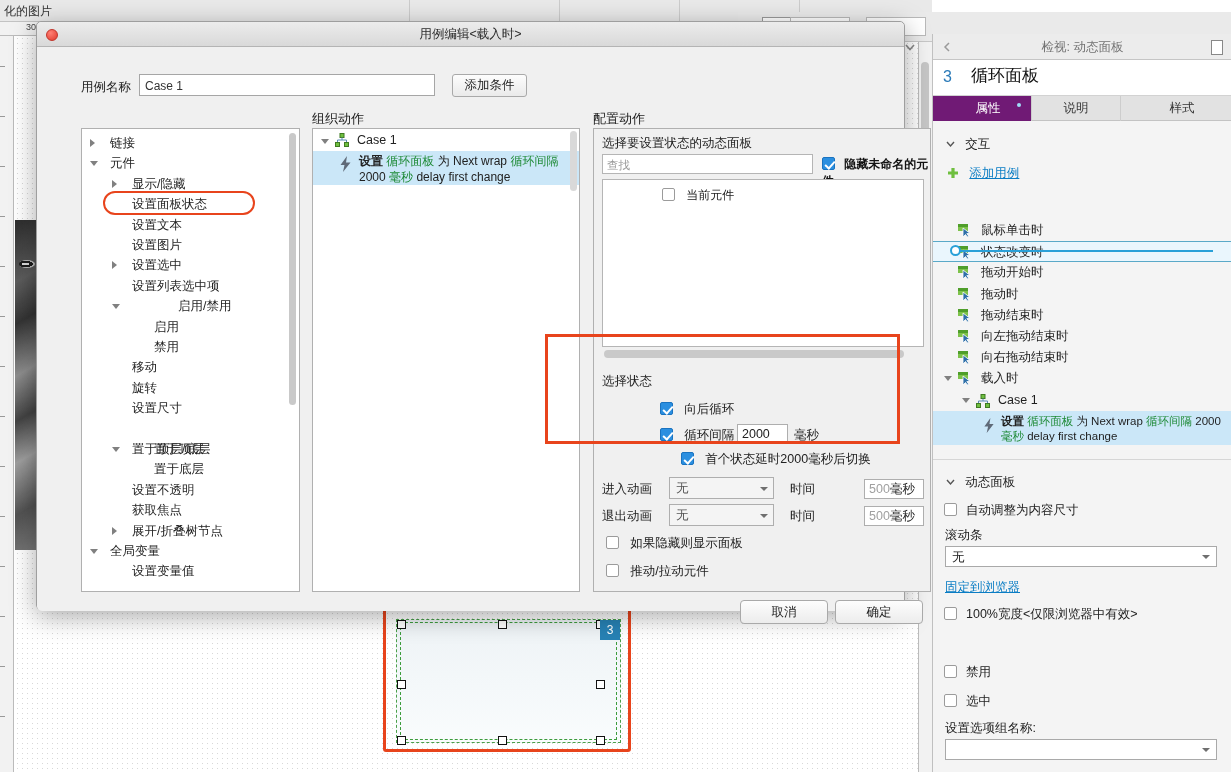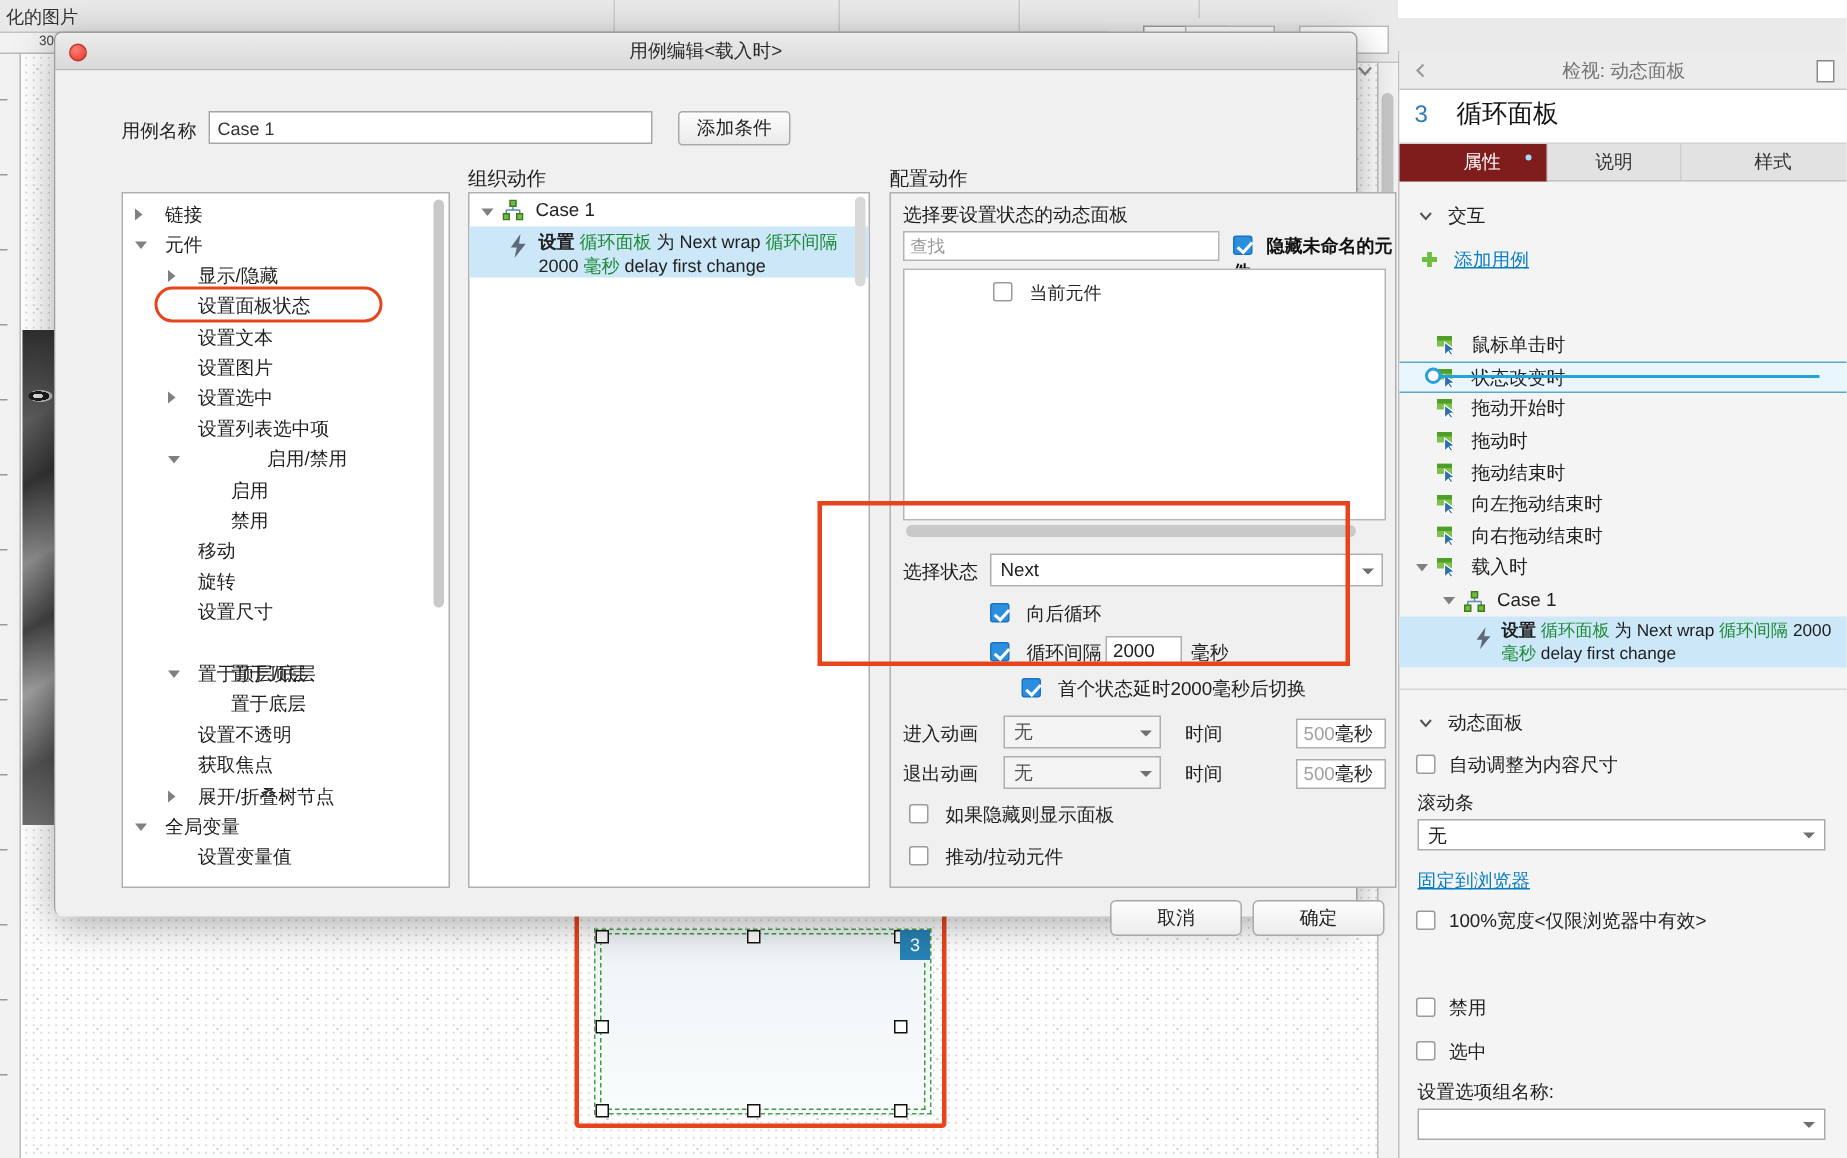--- a/index.html
+++ b/index.html
@@ -128,7 +128,7 @@
   #insp-name{position:absolute;left:38px;top:4px;font-size:17px;color:#111;}
   #tabs{position:absolute;left:0;top:62px;width:299px;height:25px;background:#e2e2e2;border-bottom:1px solid #c3c3c3;}
   .tab{position:absolute;top:0;height:25px;line-height:25px;text-align:center;font-size:12.5px;color:#333;border-right:1px solid #cdcdcd;}
-  .tab.active{background:#7f1d1d;color:#fff;padding-left:12px;}
+  .tab.active{background:#701a75;color:#fff;padding-left:12px;}
   .tab .dot{position:absolute;right:10px;top:7px;width:4px;height:4px;background:#9fdcf7;border-radius:50%;}
   .evrow{position:absolute;left:0;width:299px;height:21px;font-size:12.5px;line-height:21px;color:#1e1e1e;}
   .evrow.sel{background:#eaf6fd;border-top:1px solid #5aa9c8;border-bottom:1px solid #5aa9c8;}

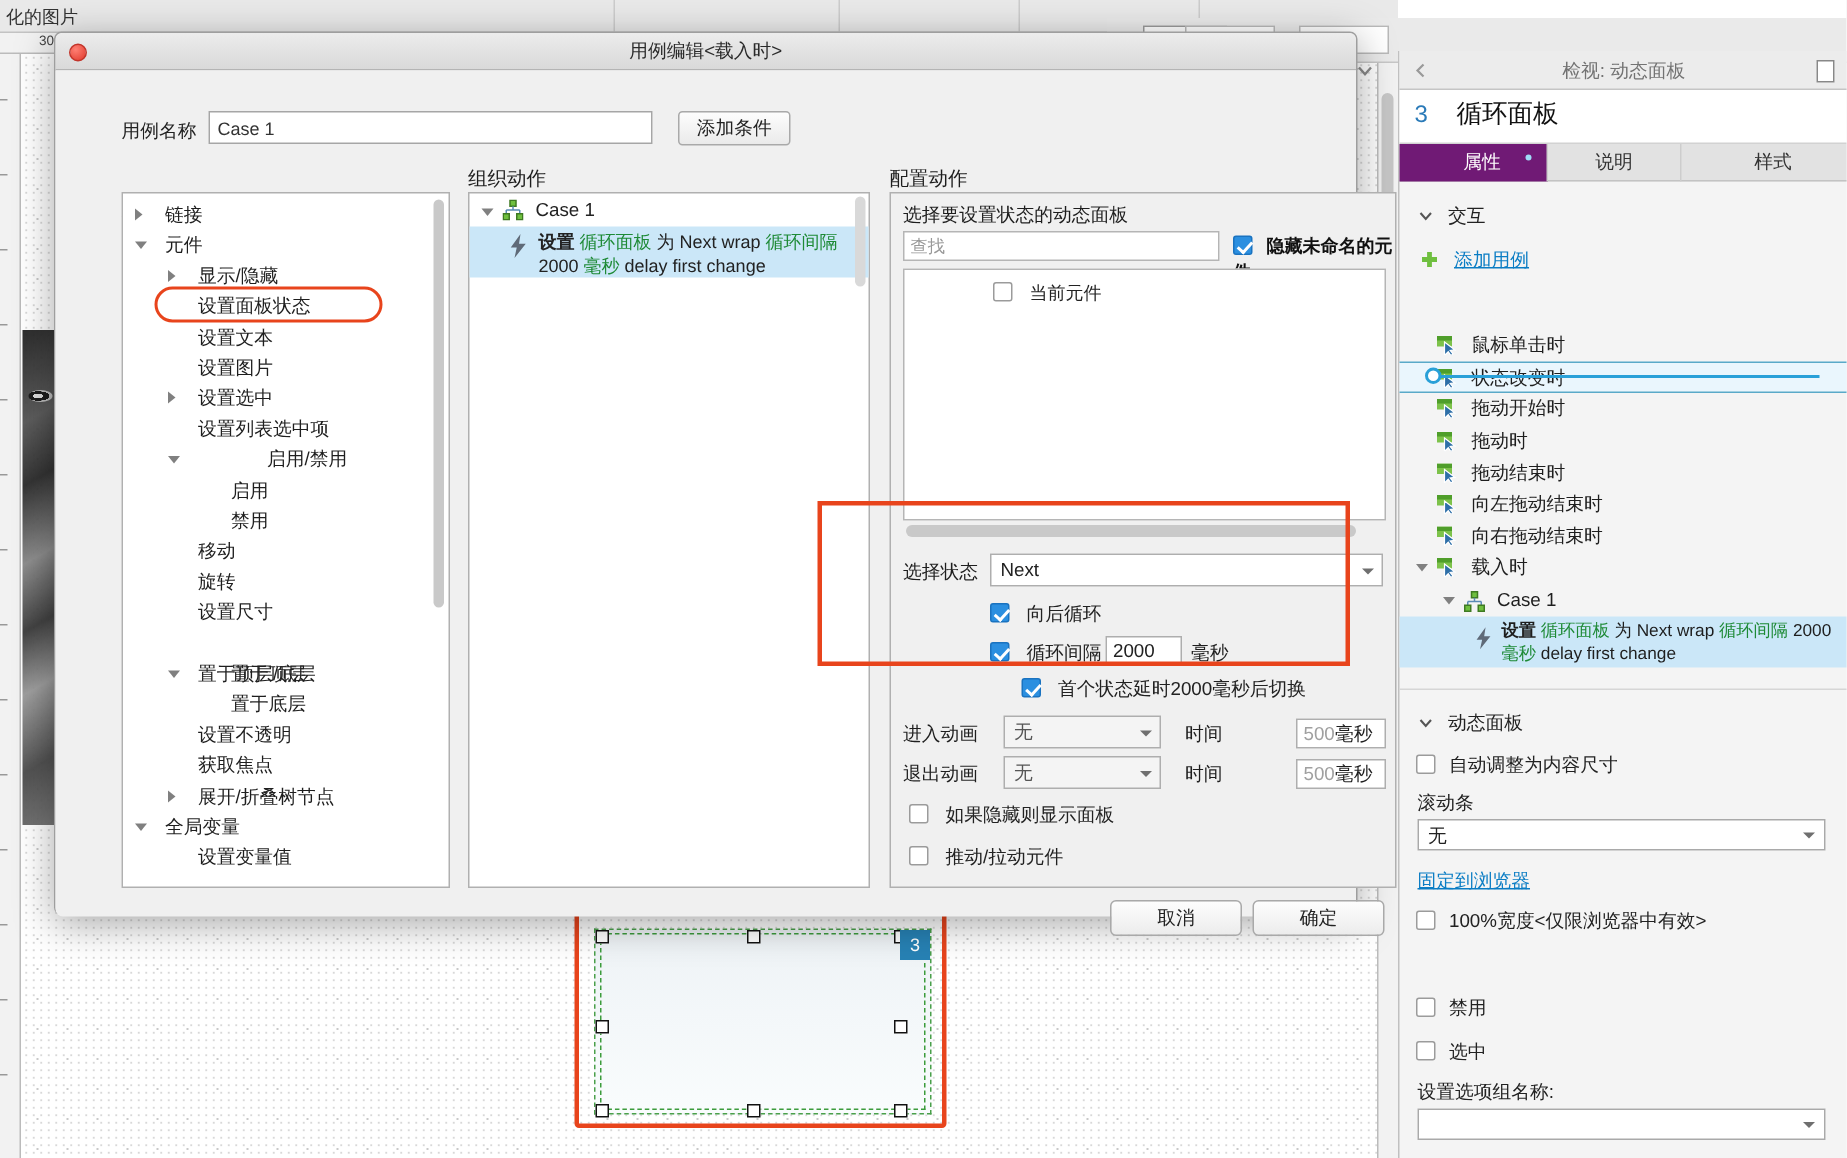--- a/index.html
+++ b/index.html
@@ -338,10 +338,6 @@
     <div id="wlist-hscroll"></div>
 
     <span class="cfg-lbl" style="left:8px;top:244px;">选择状态</span>
-    <div class="sel-box" style="left:66px;top:240px;width:262px;">
-      <span>Next</span>
-      <span class="sel-arrow"></span>
-    </div>
 
     <div style="position:absolute;left:66px;top:272px;">
       <span class="cb on"></span>

